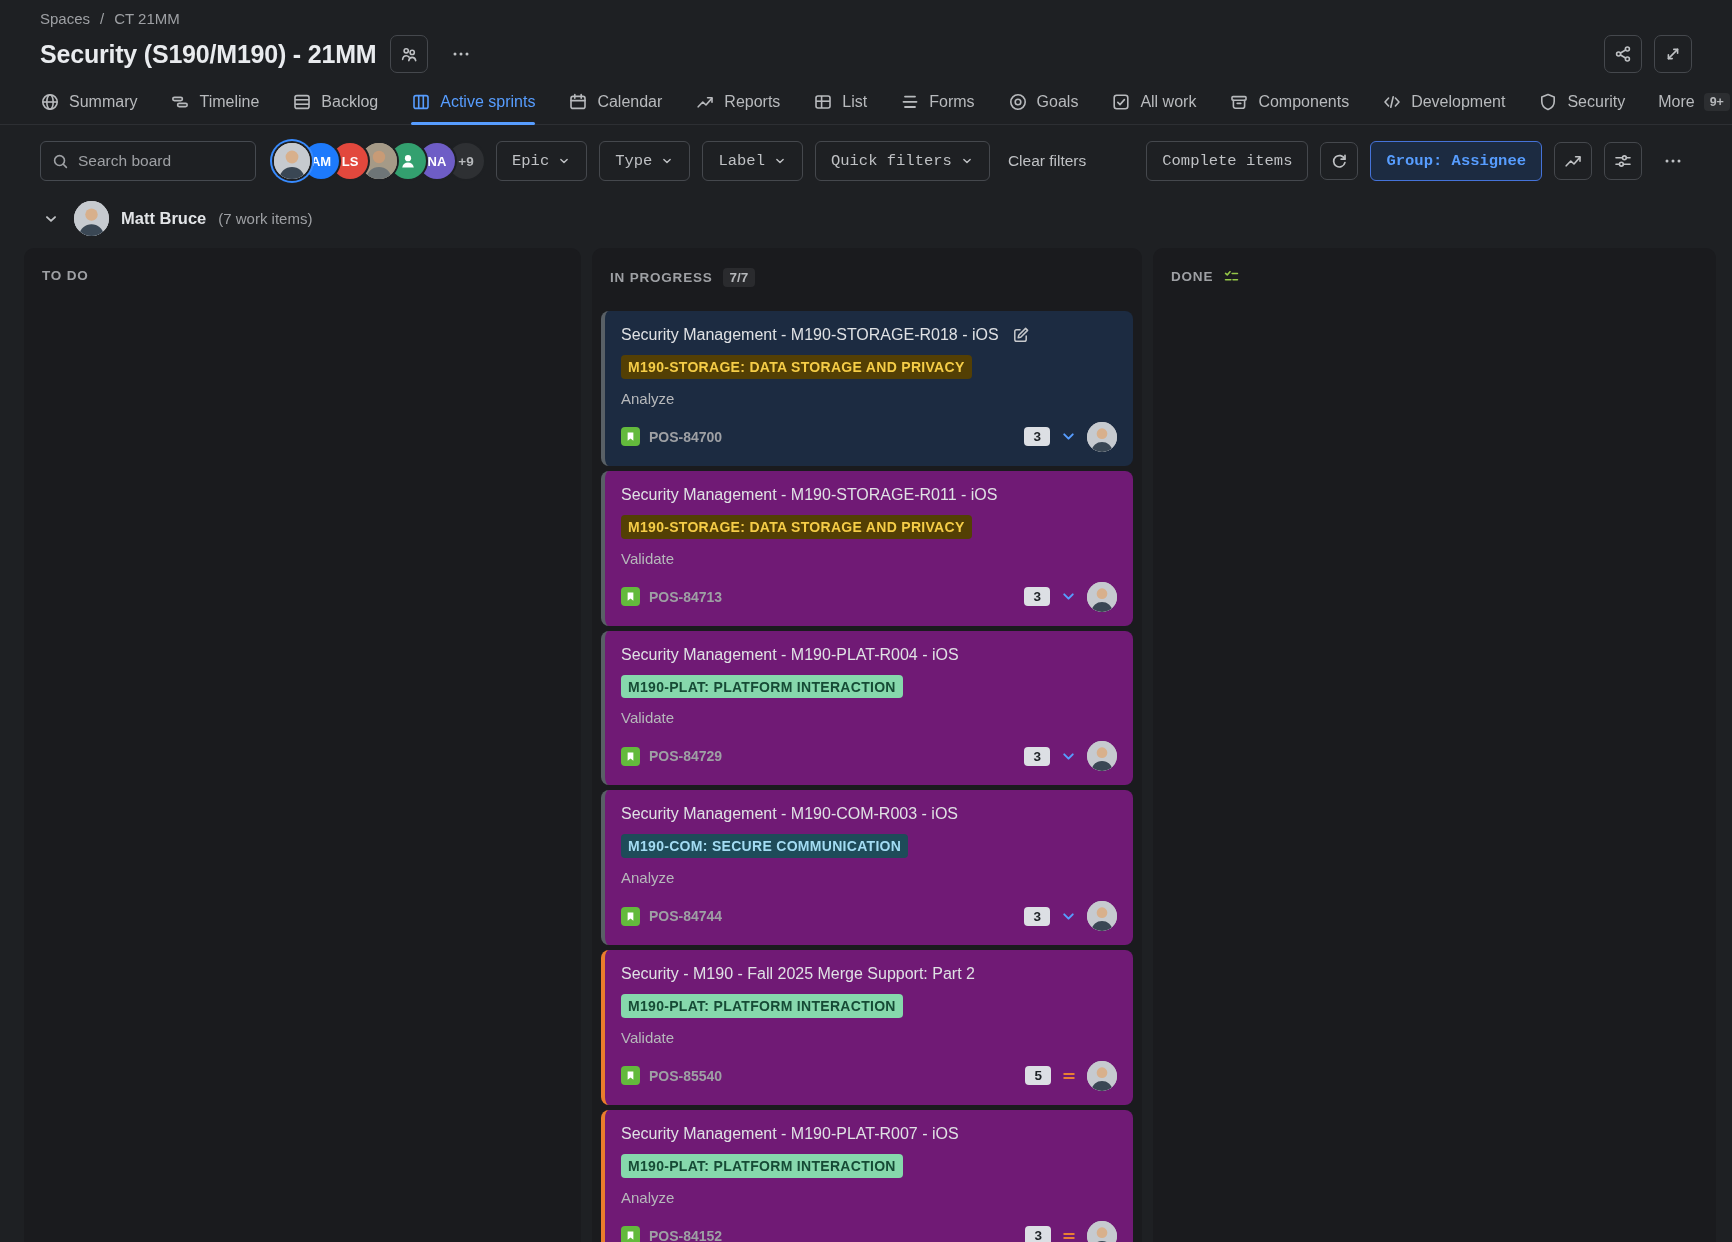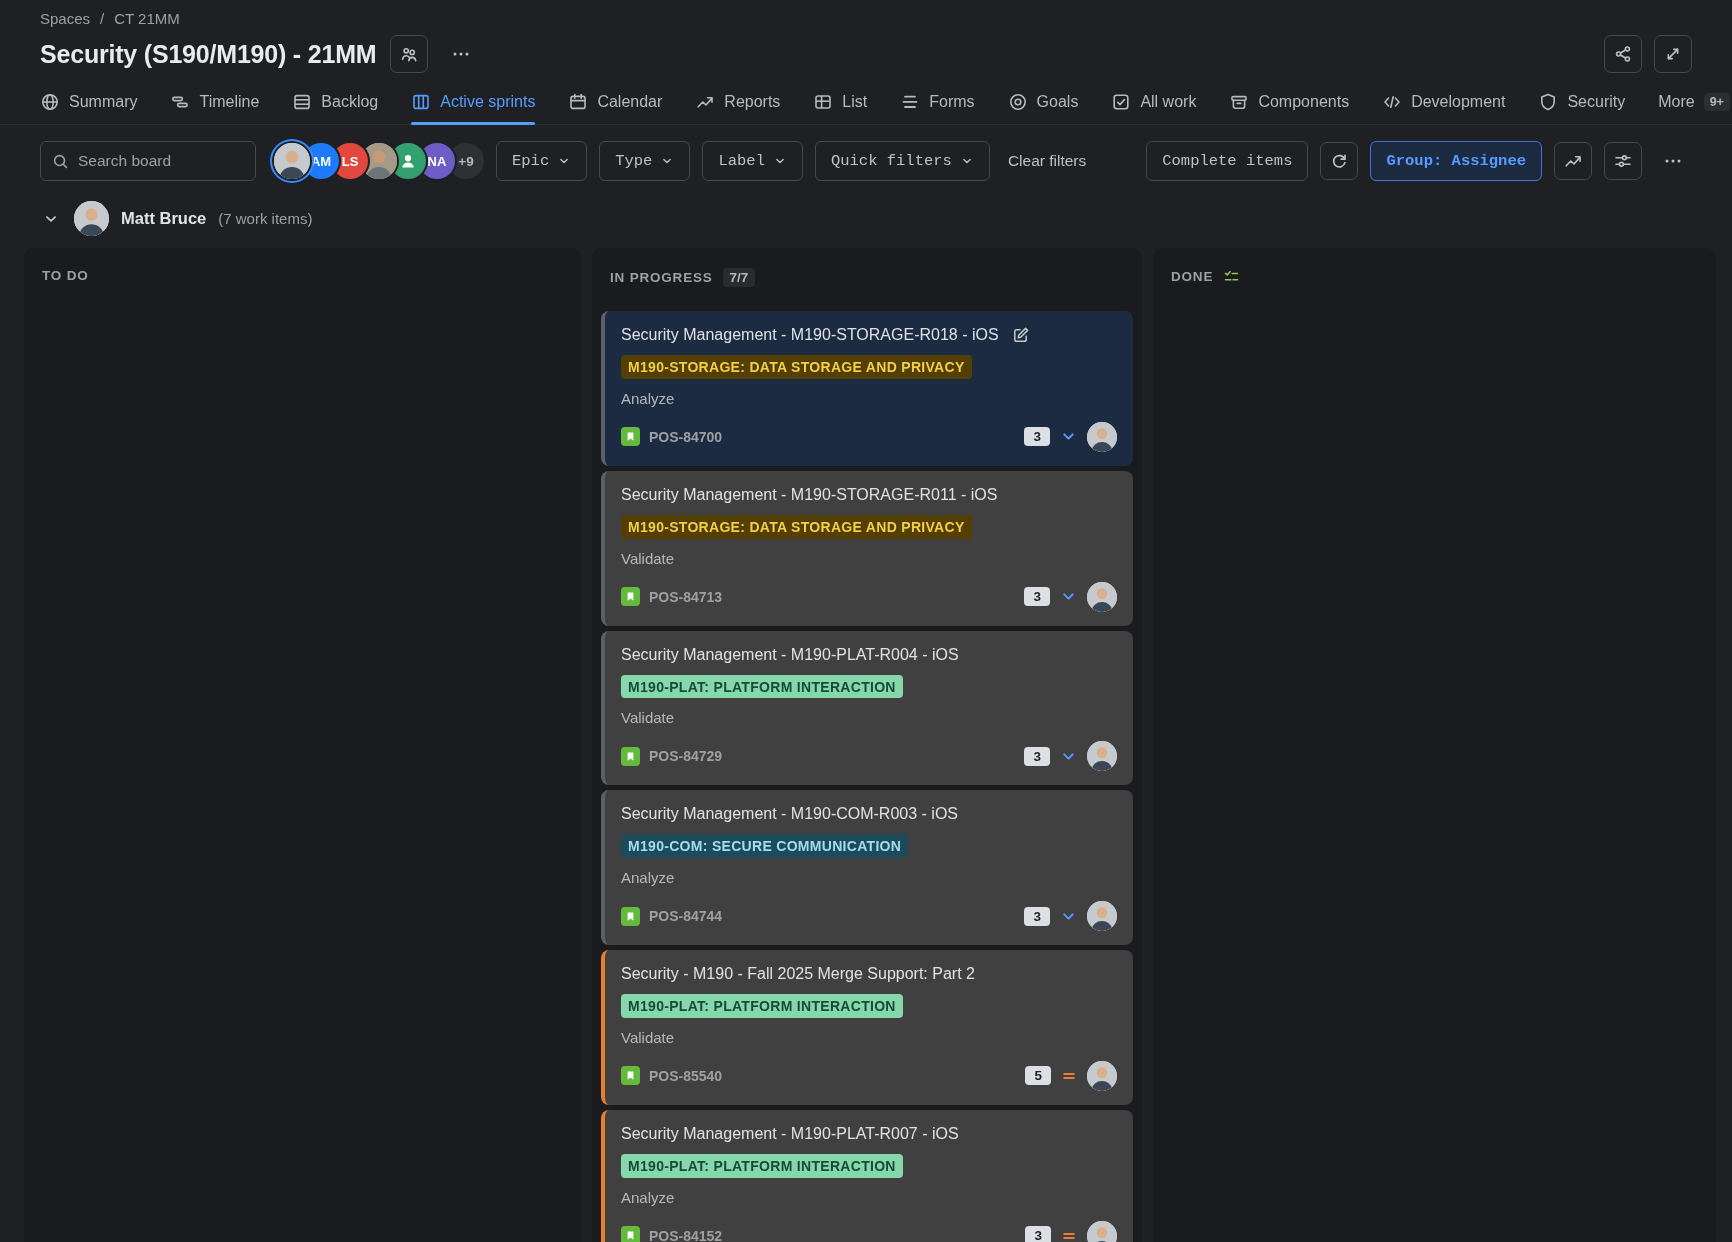--- a/index.html
+++ b/index.html
@@ -74,7 +74,7 @@
   .col-count { background:#2A2B2E; color:#B6B8BB; padding:2px 7px; border-radius:4px; letter-spacing:0; }
   .cards { display:flex; flex-direction:column; gap:5px; padding:24px 9px 0; }
 
-  .card { background:#404040; border-radius:8px; border-left:4px solid #596066; padding:14px 16px; cursor:pointer; }
+  .card { background:#701a75; border-radius:8px; border-left:4px solid #596066; padding:14px 16px; cursor:pointer; }
   .card.selected { background:#1C2B41; }
   .card.accent-orange { border-left-color:#EA7D2C; }
   .card-title-row { display:flex; align-items:flex-start; gap:10px; }

